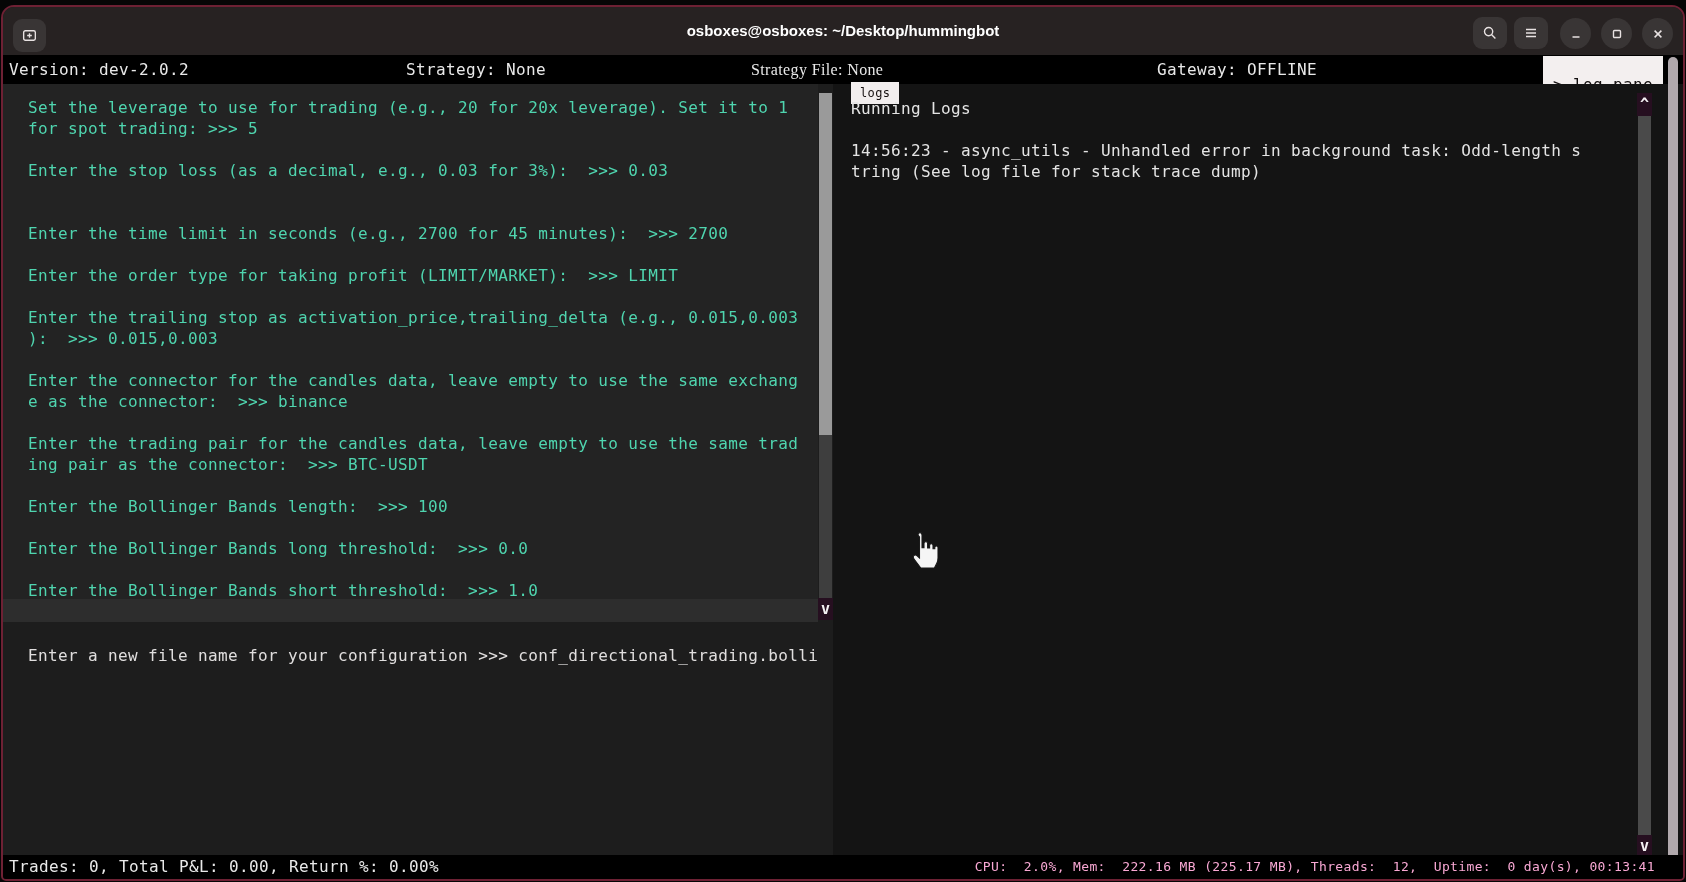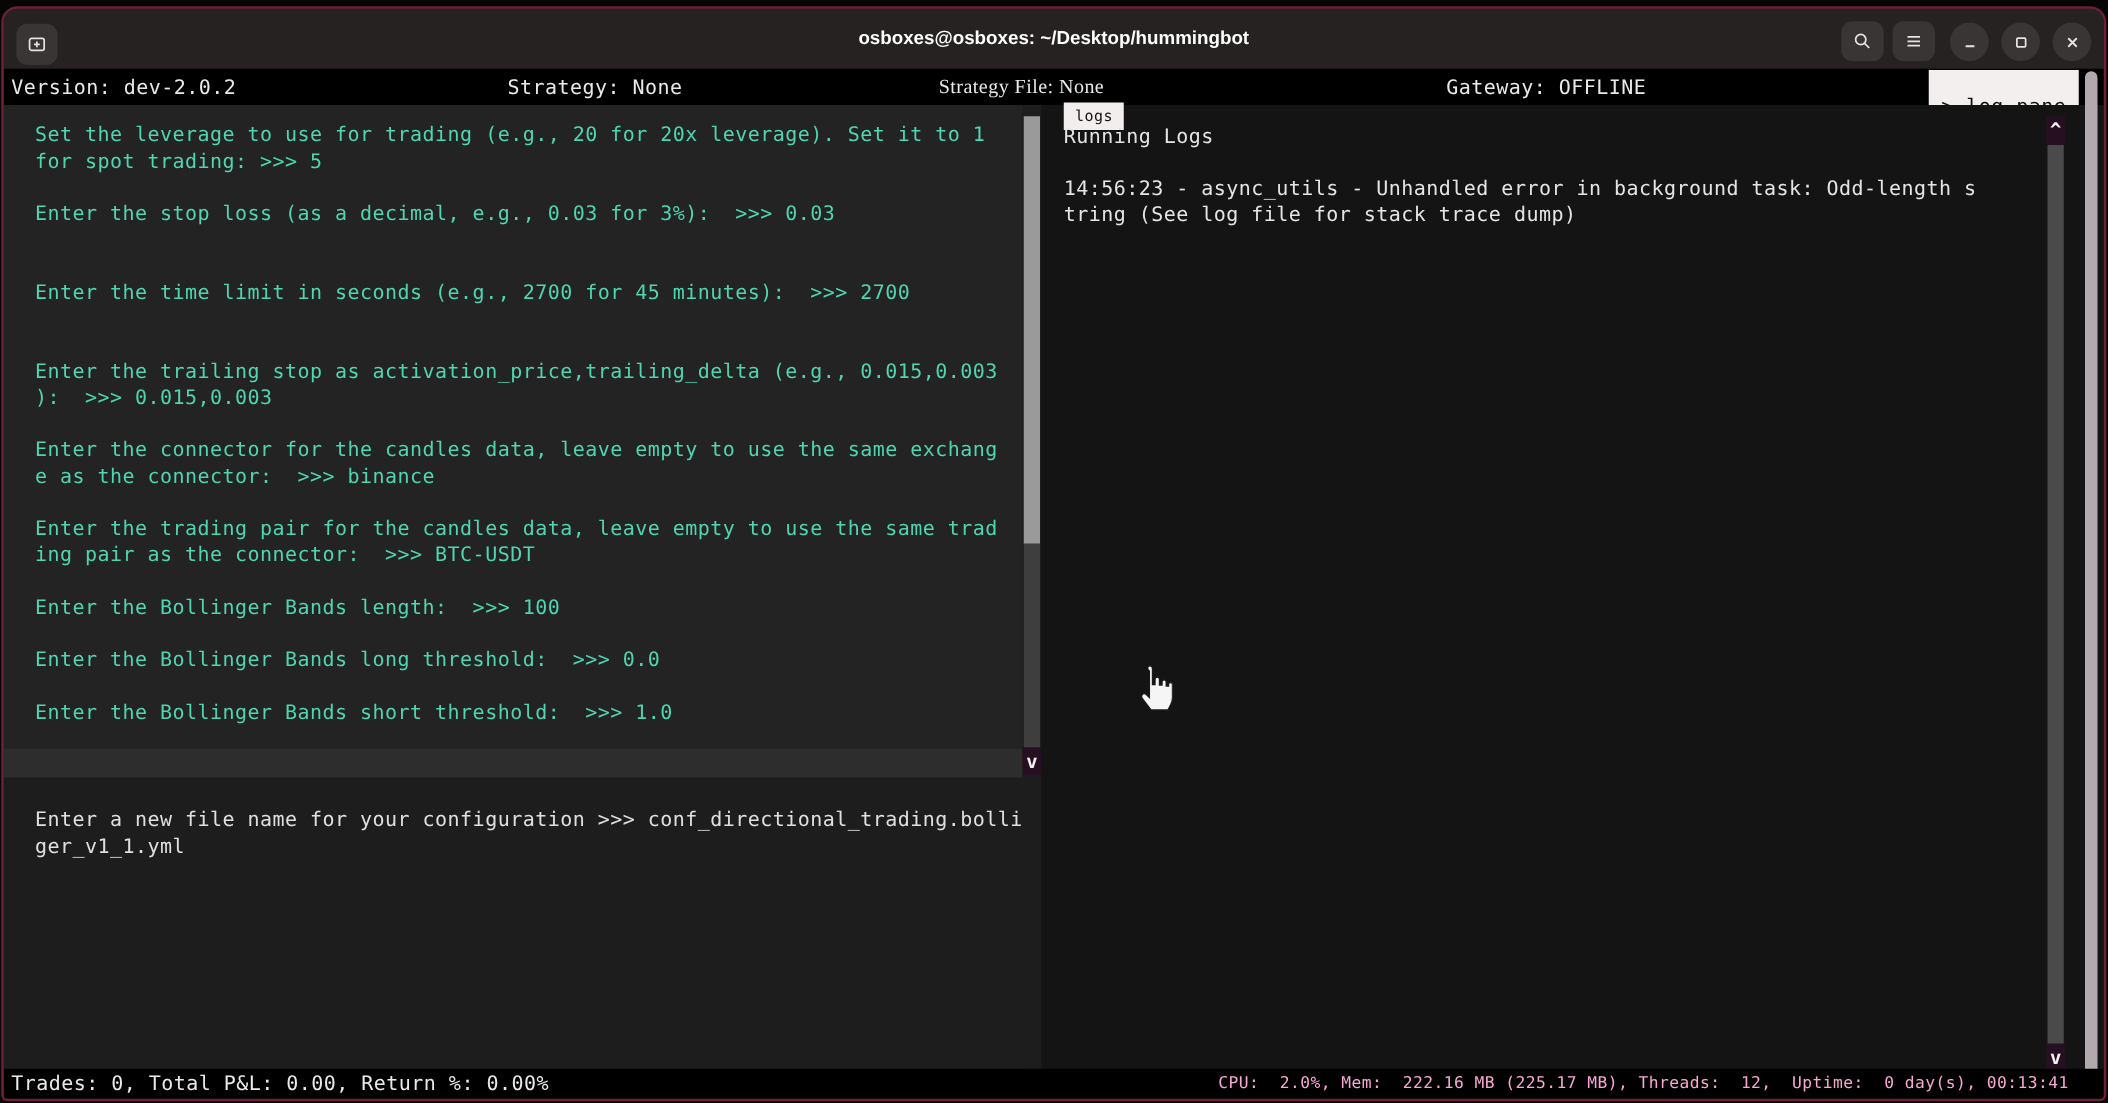--- a/index.html
+++ b/index.html
@@ -143,6 +143,7 @@
         <div class="tl"></div>
         <div class="tl">Enter the time limit in seconds (e.g., 2700 for 45 minutes):  &gt;&gt;&gt; 2700</div>
         <div class="tl"></div>
+        <div class="tl">Enter the order type for taking profit (LIMIT/MARKET):  &gt;&gt;&gt; LIMIT</div>
         <div class="tl"></div>
         <div class="tl">Enter the trailing stop as activation_price,trailing_delta (e.g., 0.015,0.003</div>
         <div class="tl">):  &gt;&gt;&gt; 0.015,0.003</div>

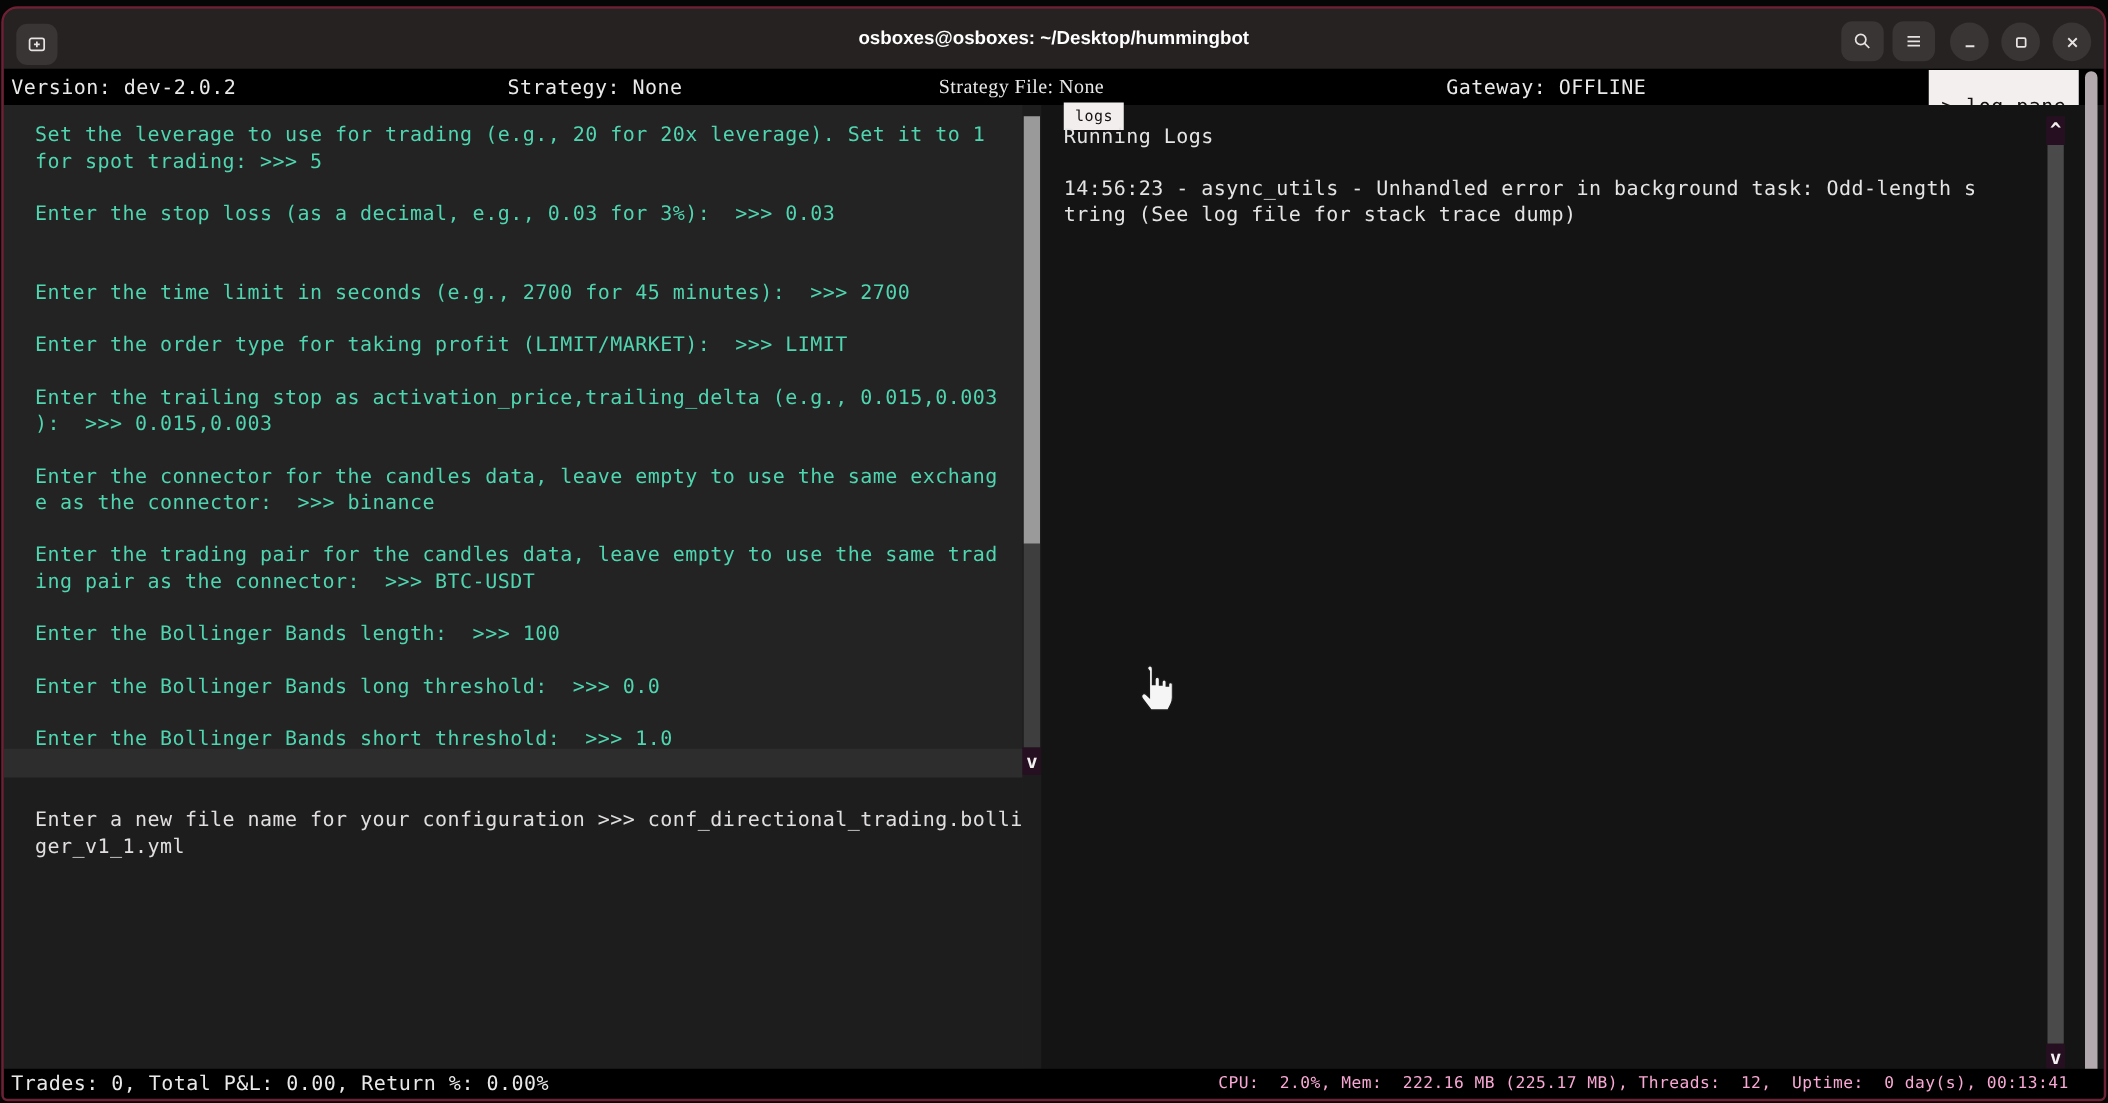--- a/index.html
+++ b/index.html
@@ -162,7 +162,6 @@
       </div>
       <div class="lp-input">
         <div class="tl">Enter a new file name for your configuration &gt;&gt;&gt; conf_directional_trading.bollin</div>
-        <div class="tl">ger_v1_1.yml</div>
       </div>
     </div>
 

